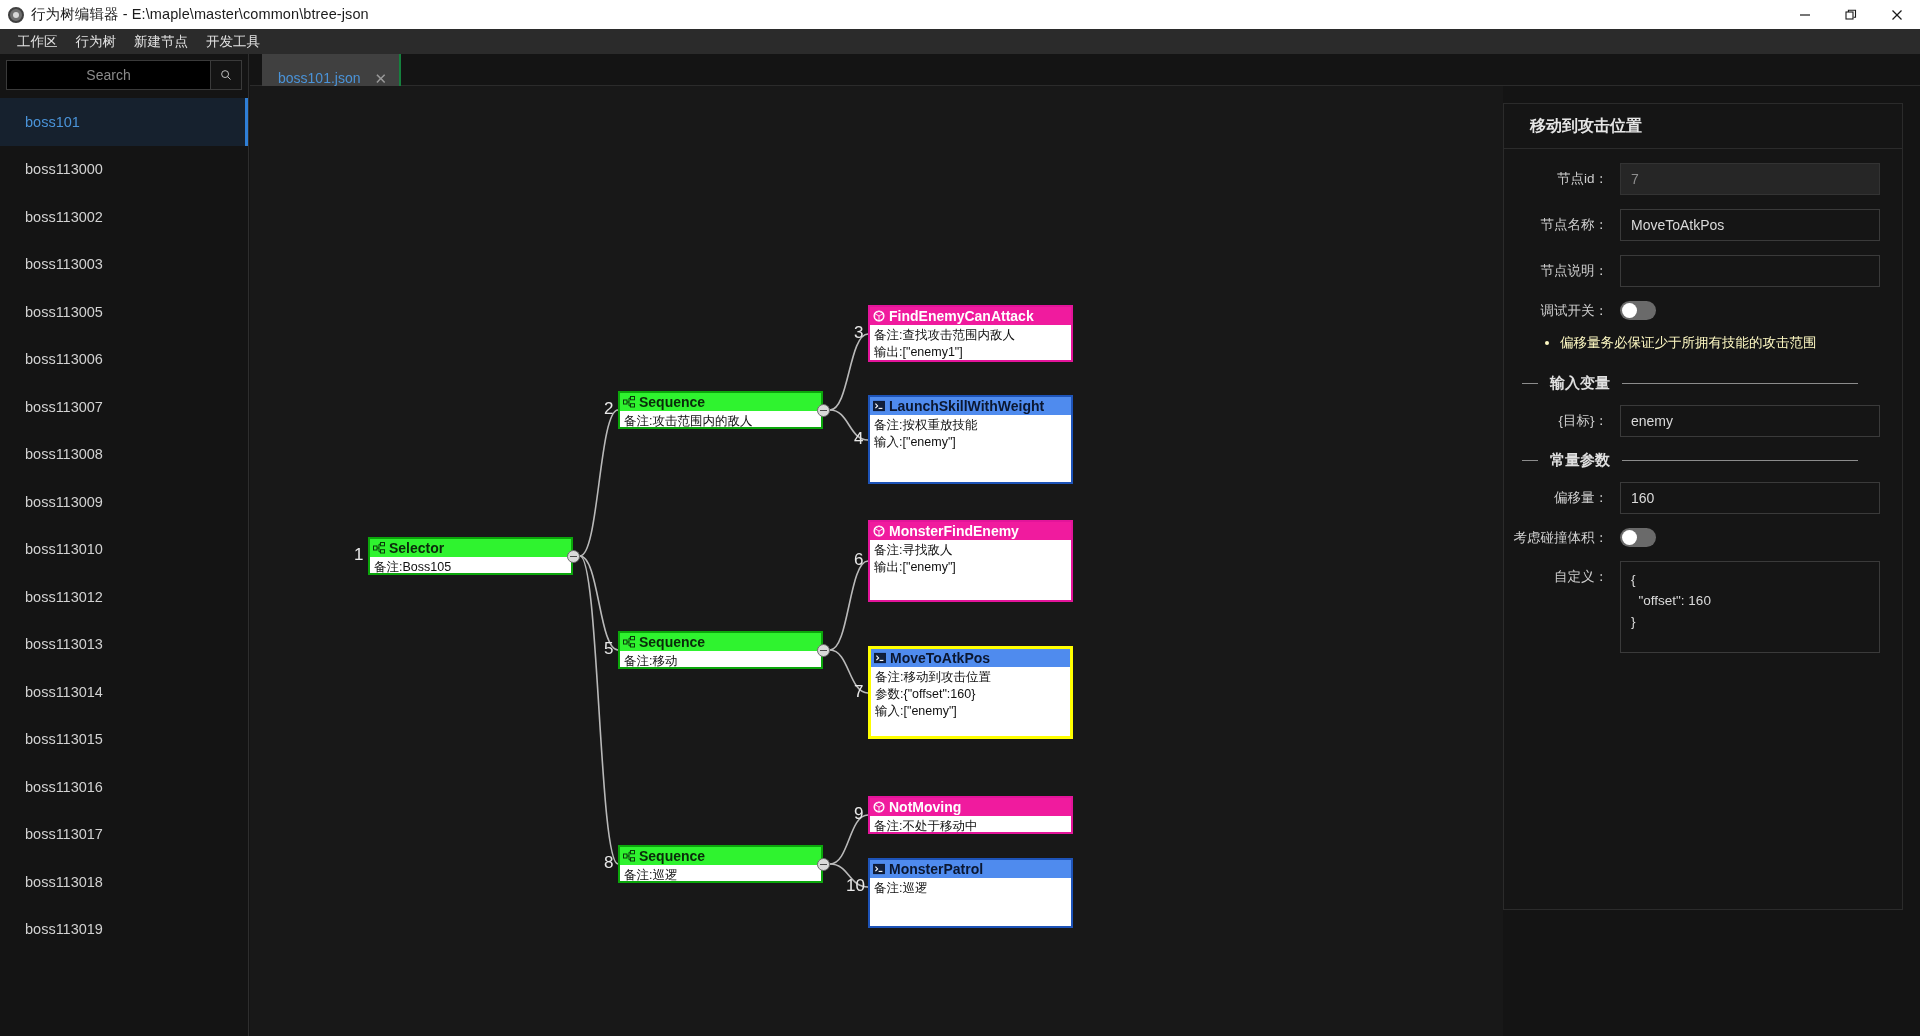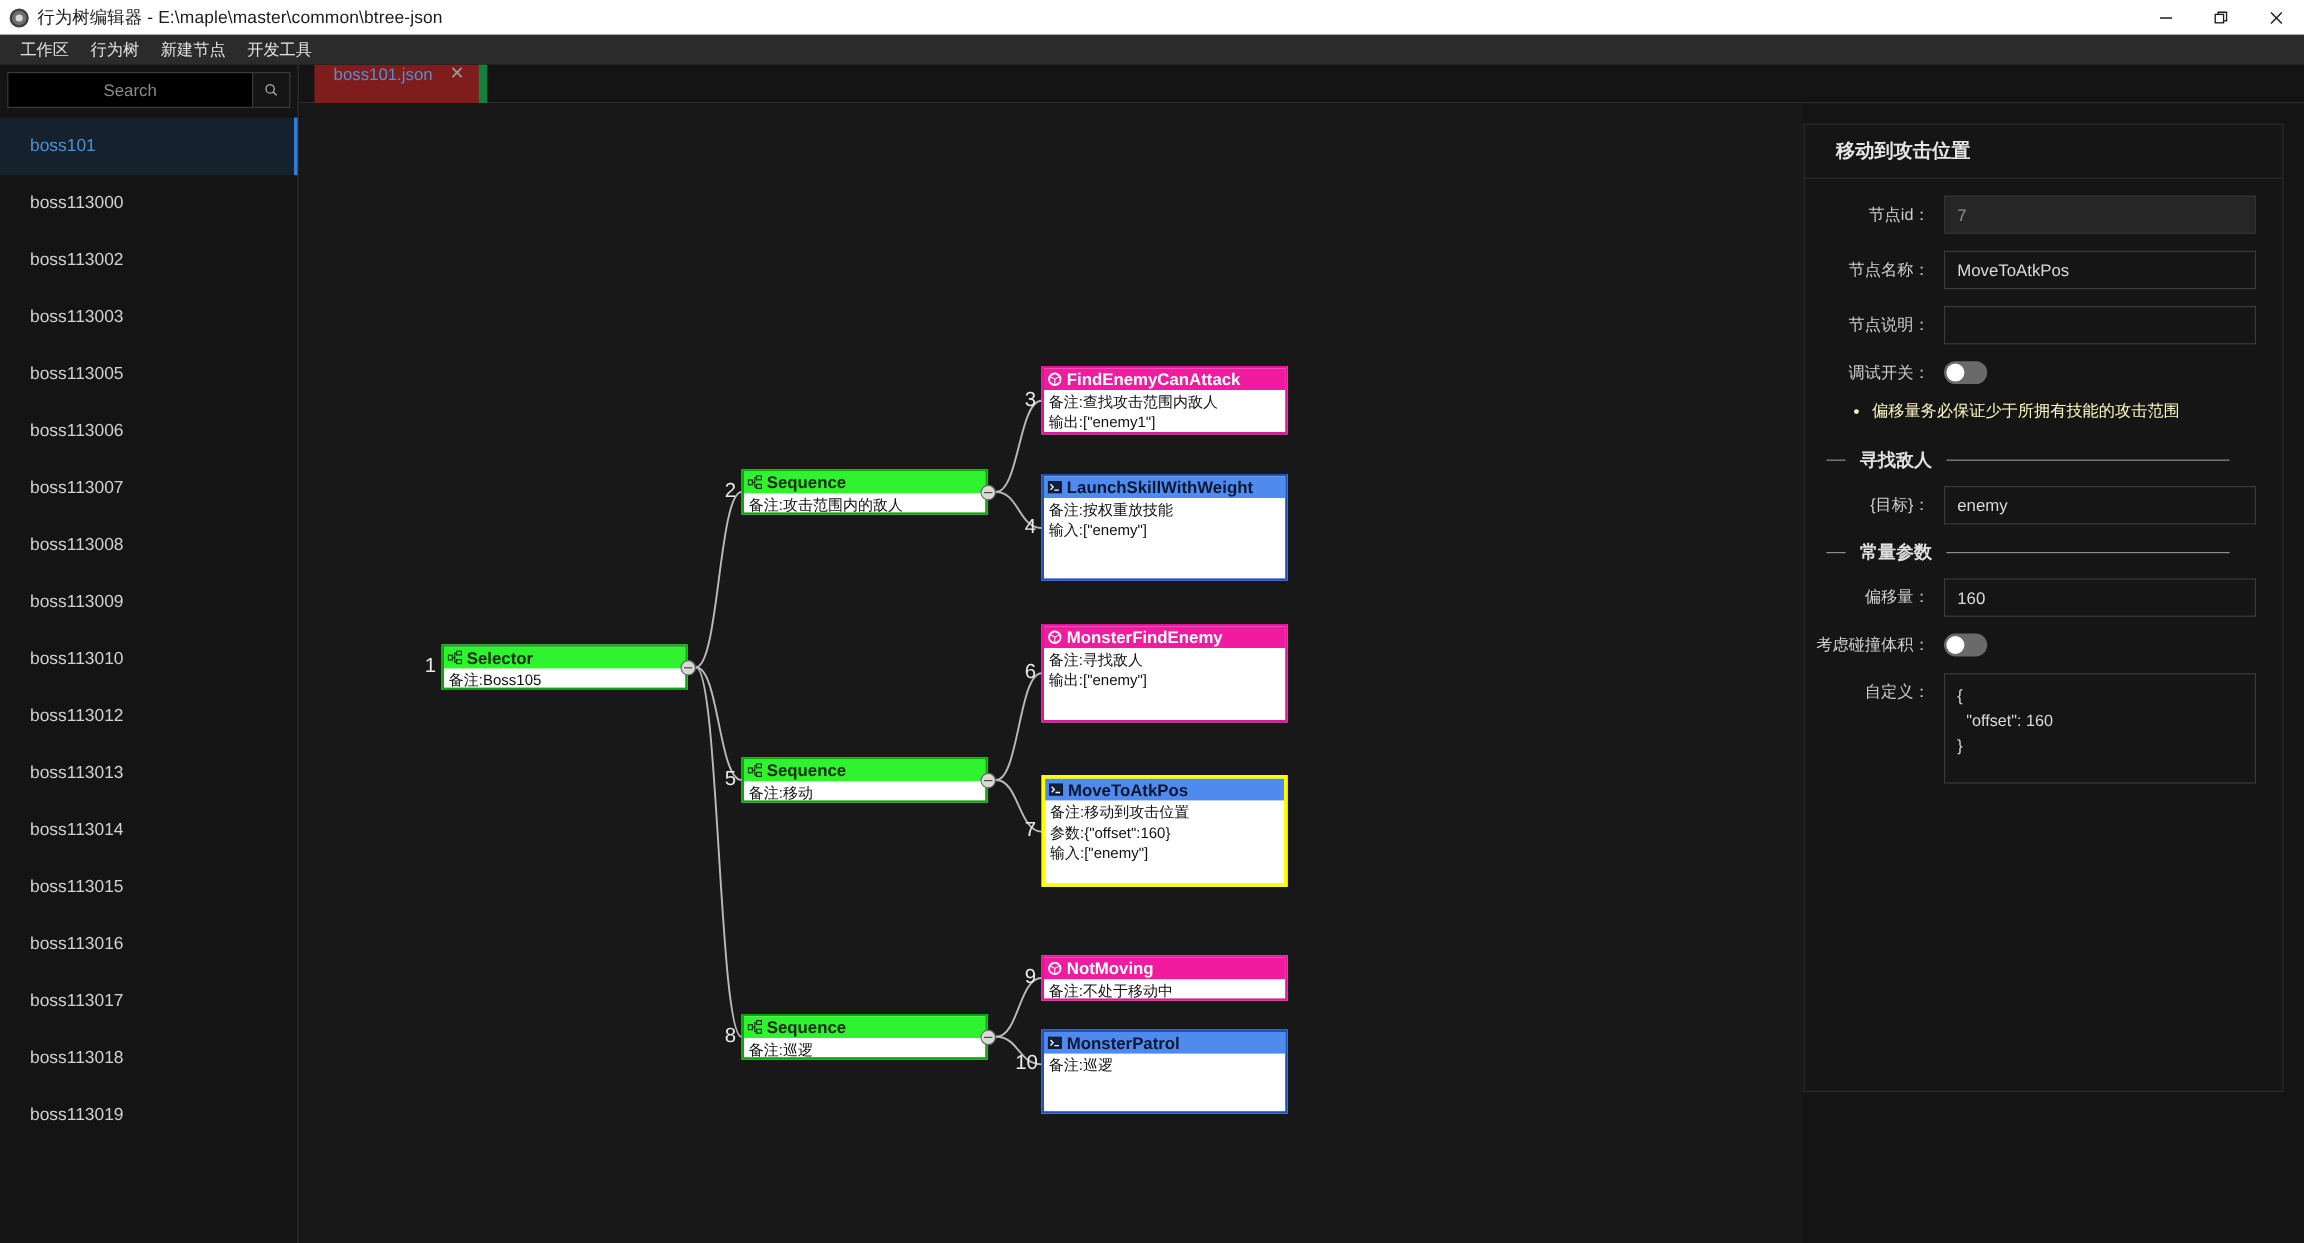--- a/index.html
+++ b/index.html
@@ -80,8 +80,8 @@
   }
   .tab {
     position: absolute; left: 12px; top: 0; height: 32px;
-    background: #7f1d1d; border-right: 7px solid #15803d;
-    display: flex; align-items: flex-start; padding: 0 12px 0 16px; gap: 14px;
+    background: #404040; border-right: 2px solid #15803d;
+    display: flex; align-items: flex-end; padding: 0 12px 0 16px; gap: 14px;
   }
   .tab-label { font-size: 14px; color: #4a93d8; }
   .tab-close { font-size: 15px; color: #9a9a9a; line-height: 1; }

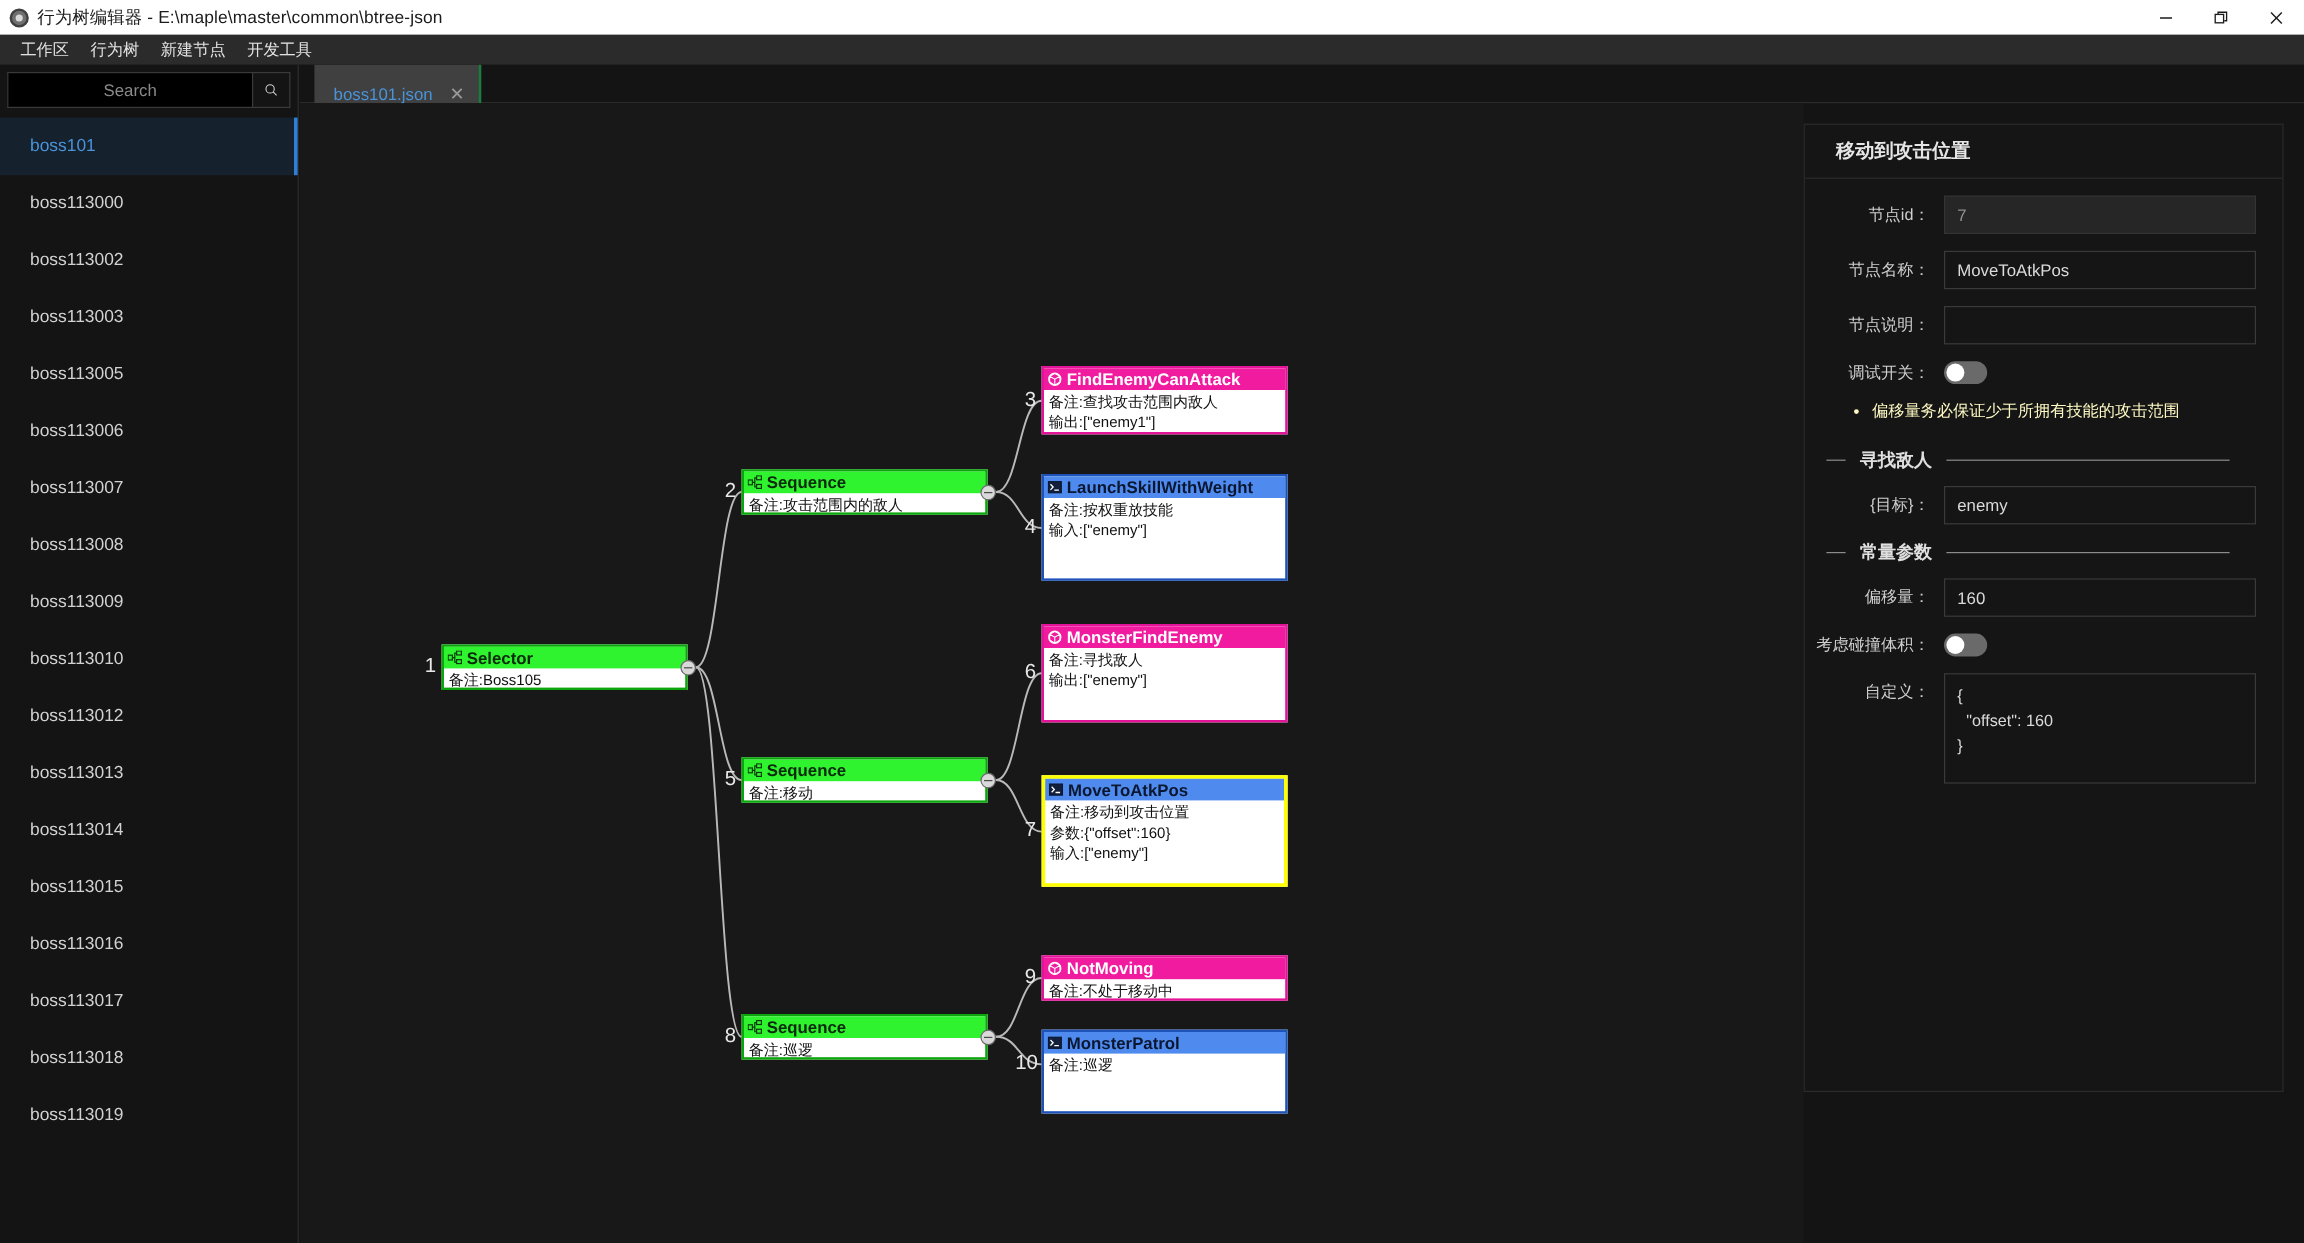--- a/index.html
+++ b/index.html
@@ -507,7 +507,7 @@
 
       <div class="sect">
         <span class="sect-dash"></span>
-        <span class="sect-title">寻找敌人</span>
+        <span class="sect-title">输入变量</span>
         <span class="sect-line"></span>
       </div>
 

